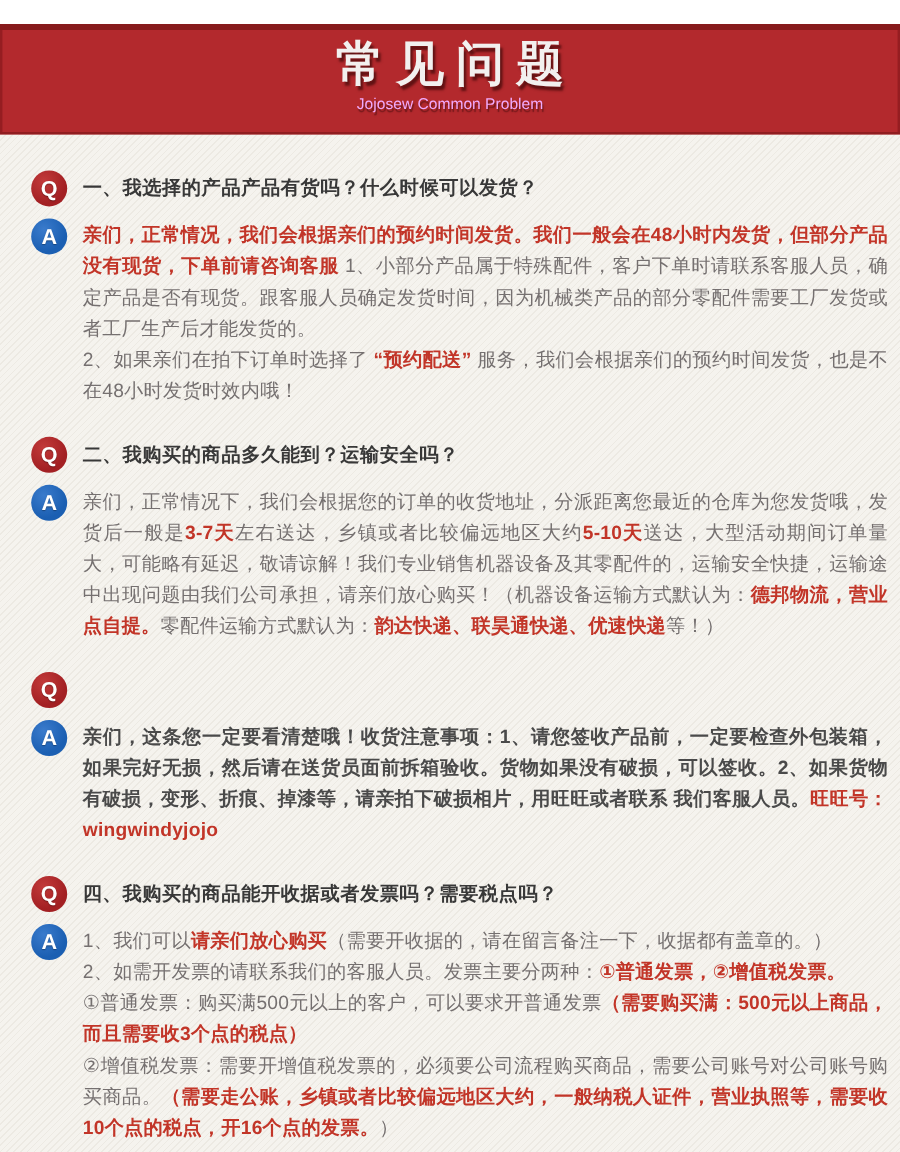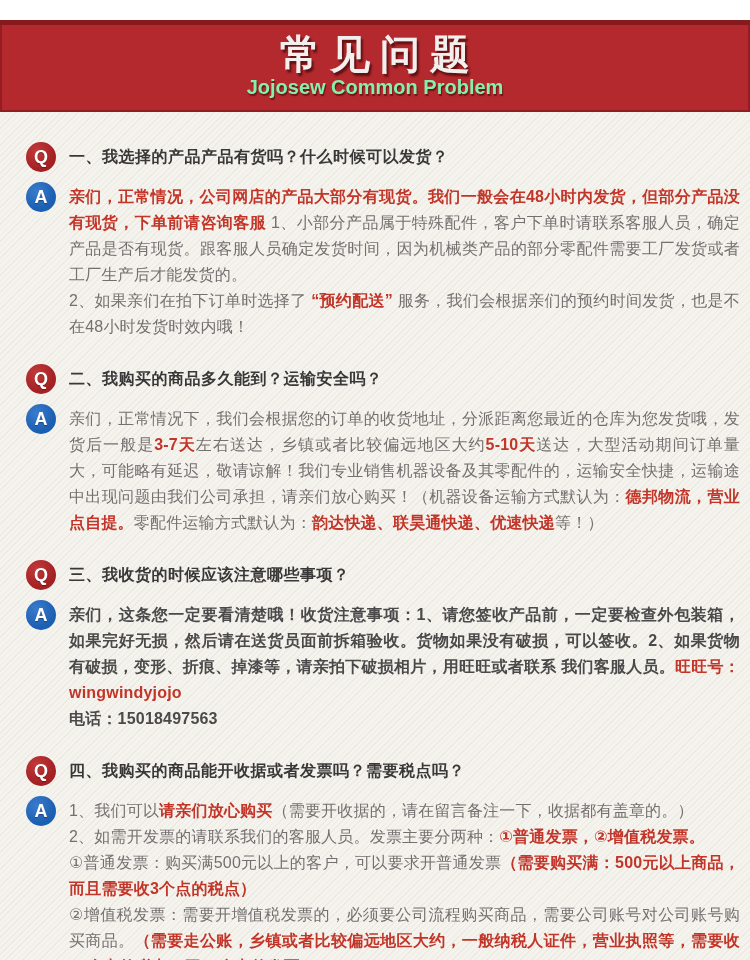--- a/index.html
+++ b/index.html
@@ -34,8 +34,8 @@
     text-shadow:2px 3px 2px rgba(50,5,5,0.65);
   }
   .banner .subtitle{
-    font-size:20px; line-height:22px; font-weight:bold;
-    color:#86efac;
+    font-size:13px; line-height:22px; font-weight:normal;
+    color:#f0abfc;
     text-shadow:1px 2px 1px rgba(50,5,5,0.55);
   }
   

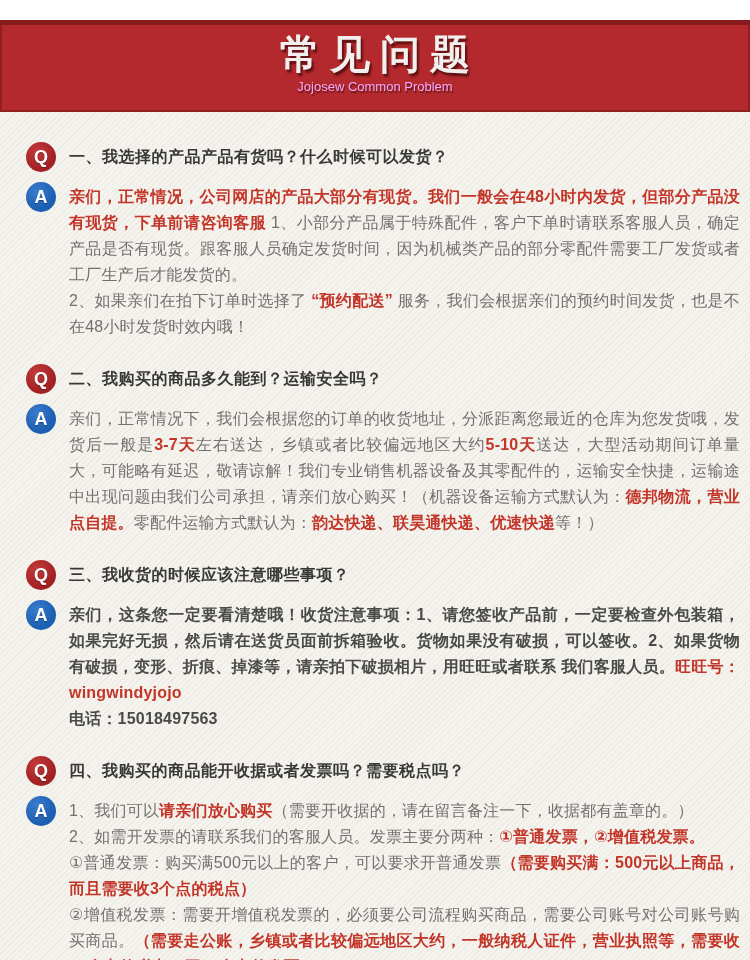--- a/index.html
+++ b/index.html
@@ -80,7 +80,7 @@
       <div class="a-row">
         <span class="badge badge-a">A</span>
         <div class="answer">
-          <p><span class="run red">亲们，正常情况，公司网店的产品大部分有现货。我们一般会在48小时内发货，但部分产品没有现货，下单前请咨询客服</span><span class="run gray"> 1、小部分产品属于特殊配件，客户下单时请联系客服人员，确定产品是否有现货。跟客服人员确定发货时间，因为机械类产品的部分零配件需要工厂发货或者工厂生产后才能发货的。</span></p>
+          <p><span class="run red">亲们，正常情况，我们会根据亲们的预约时间发货。我们一般会在48小时内发货，但部分产品没有现货，下单前请咨询客服</span><span class="run gray"> 1、小部分产品属于特殊配件，客户下单时请联系客服人员，确定产品是否有现货。跟客服人员确定发货时间，因为机械类产品的部分零配件需要工厂发货或者工厂生产后才能发货的。</span></p>
           <p><span class="run gray">2、如果亲们在拍下订单时选择了 </span><span class="run red">“预约配送”</span><span class="run gray"> 服务，我们会根据亲们的预约时间发货，也是不在48小时发货时效内哦！</span></p>
         </div>
       </div>

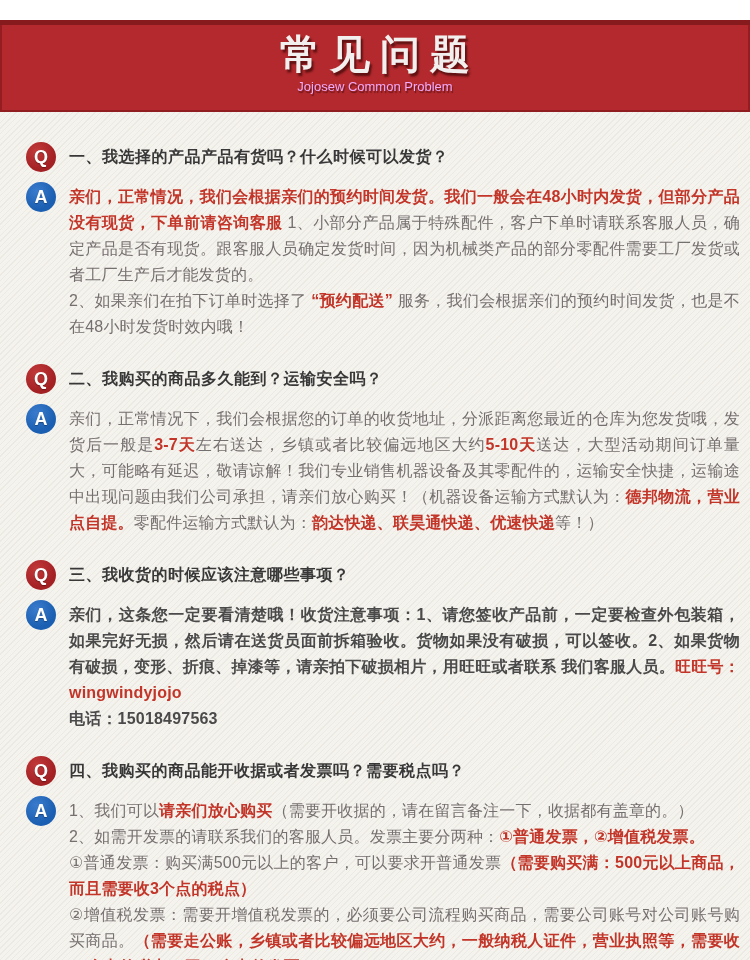--- a/index.html
+++ b/index.html
@@ -102,7 +102,6 @@
     <section class="faq-item">
       <div class="q-row">
         <span class="badge badge-q">Q</span>
-        <h2 class="q-title">三、我收货的时候应该注意哪些事项？</h2>
       </div>
       <div class="a-row">
         <span class="badge badge-a">A</span>

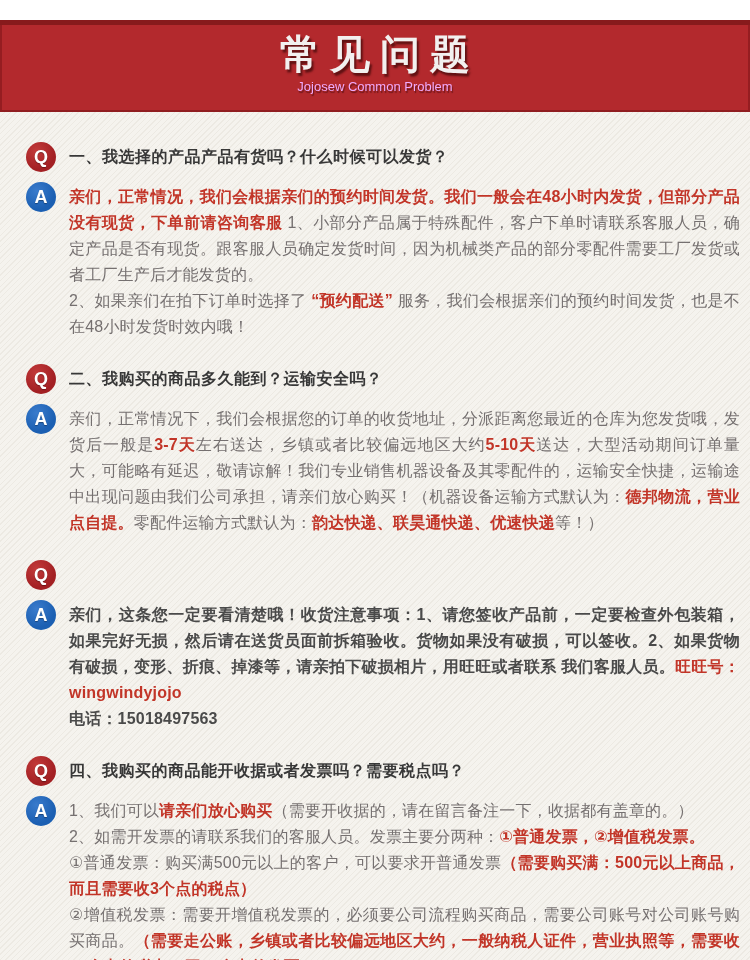--- a/index.html
+++ b/index.html
@@ -107,7 +107,6 @@
         <span class="badge badge-a">A</span>
         <div class="answer">
           <p><span class="run darkbold">亲们，这条您一定要看清楚哦！收货注意事项：1、请您签收产品前，一定要检查外包装箱，如果完好无损，然后请在送货员面前拆箱验收。货物如果没有破损，可以签收。2、如果货物有破损，变形、折痕、掉漆等，请亲拍下破损相片，用旺旺或者联系 我们客服人员。</span><span class="run red">旺旺号：wingwindyjojo</span></p>
-          <p><span class="run darkbold">电话：15018497563</span></p>
         </div>
       </div>
     </section>

